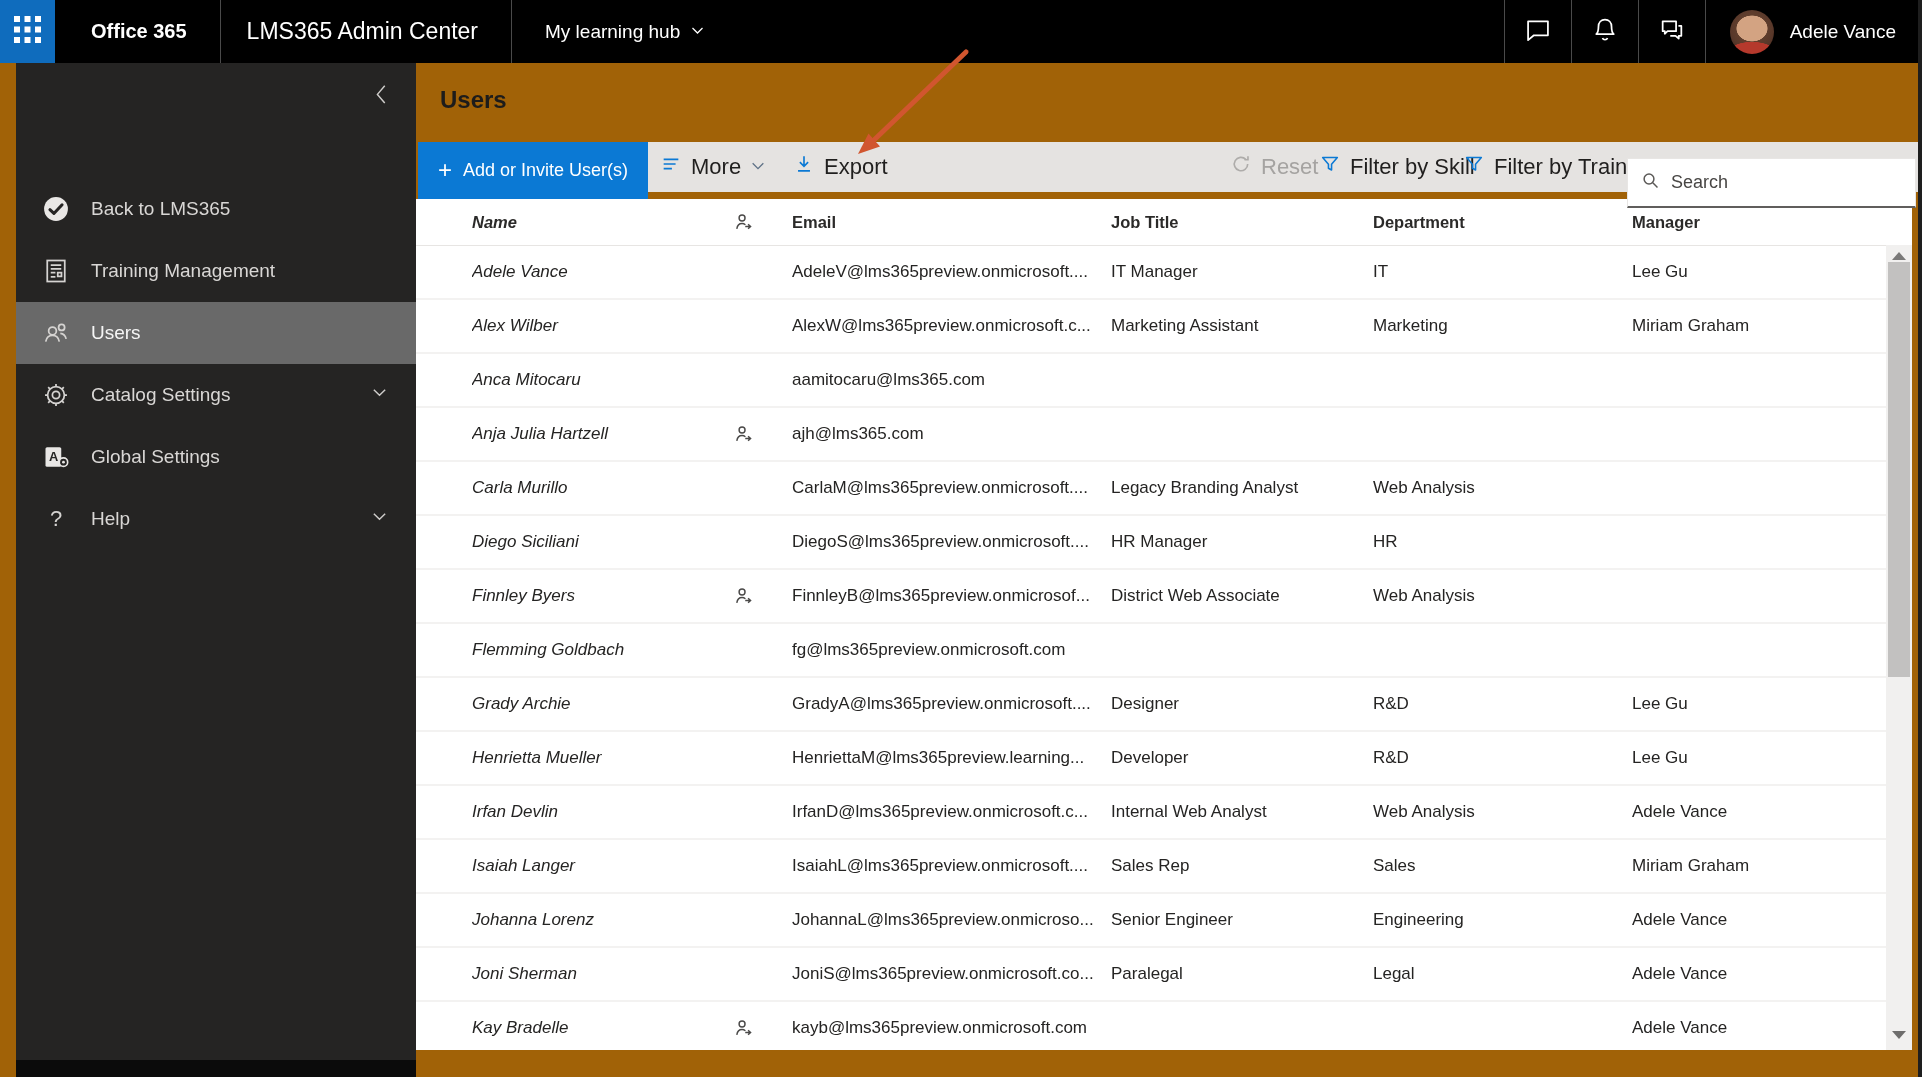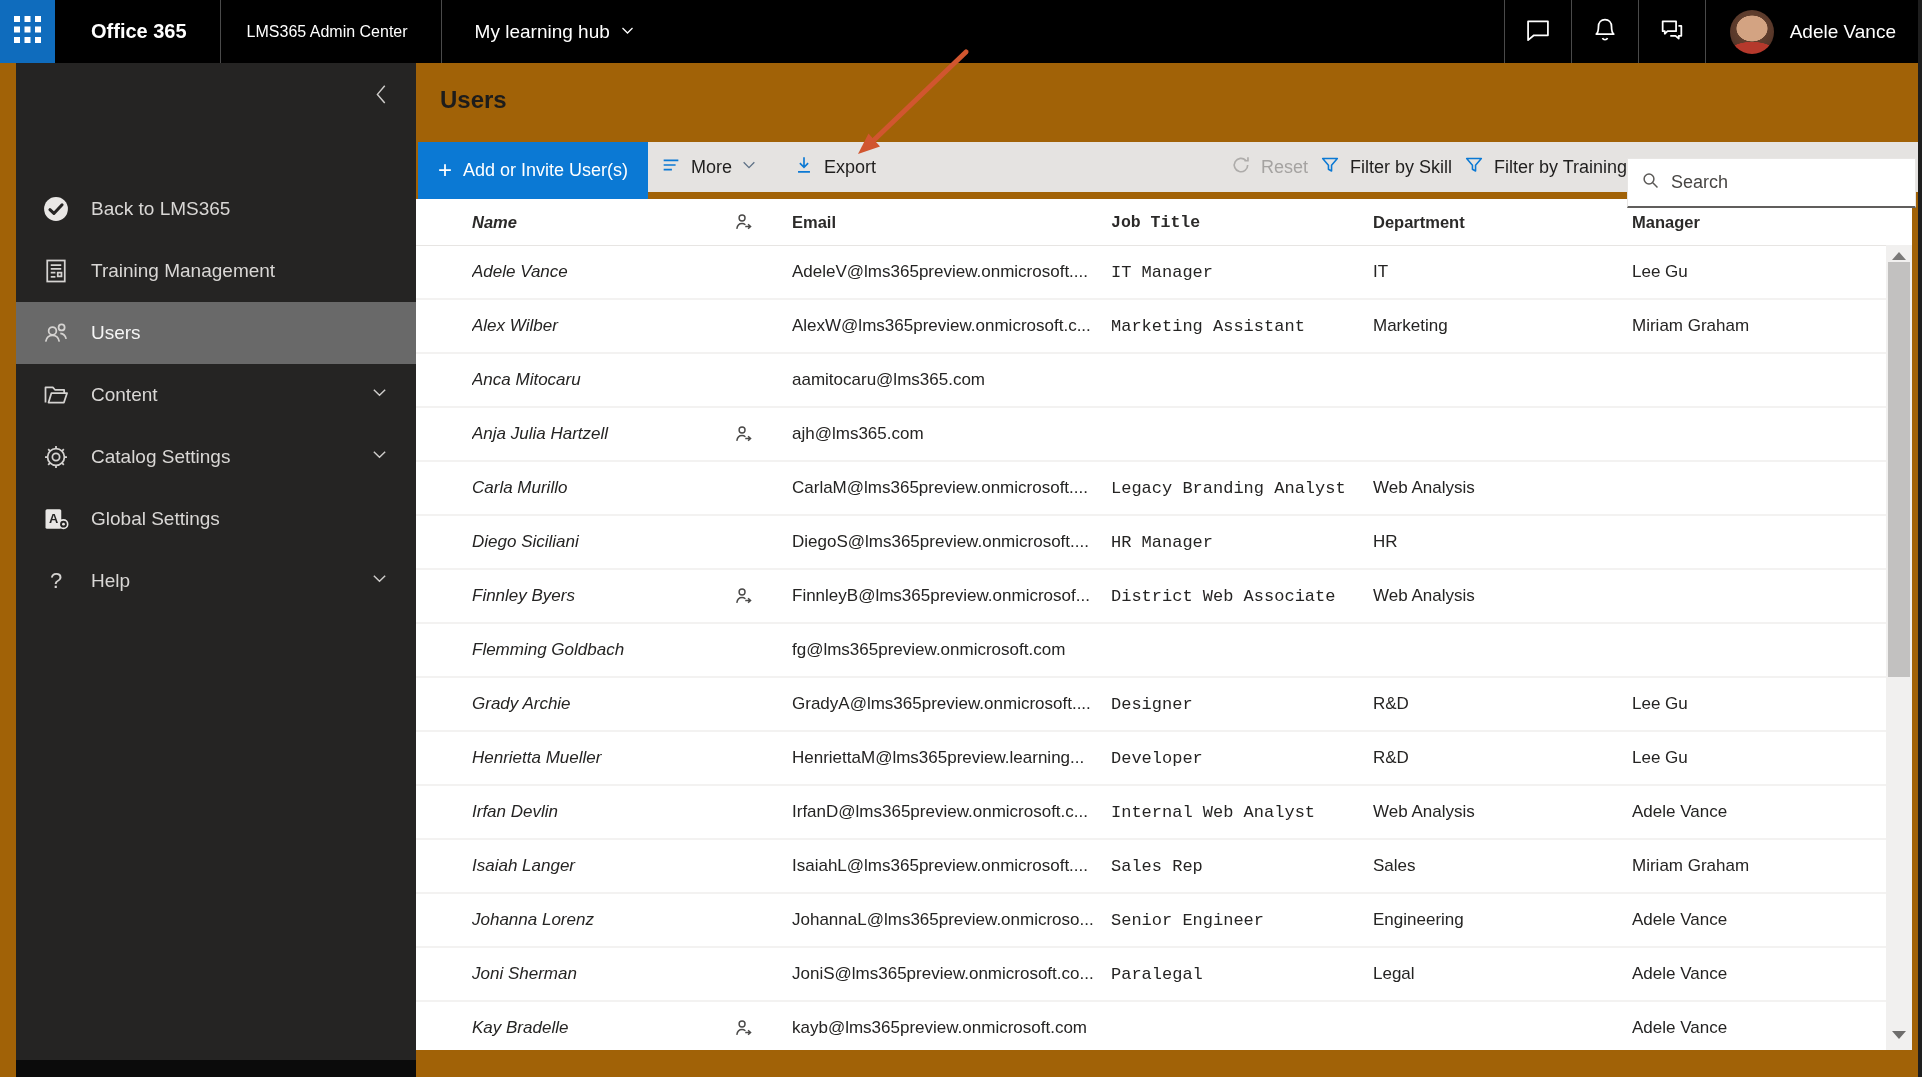--- a/index.html
+++ b/index.html
@@ -13,7 +13,7 @@
   .topbar{ position:absolute; left:0; top:0; width:100%; height:63px; background:#000; display:flex; align-items:center; z-index:40; }
   .waffle{ width:55px; height:63px; background:#0f6cbd; display:flex; align-items:center; justify-content:center; cursor:pointer; flex:0 0 auto; }
   .tb-brand{ color:#fff; font-size:20px; font-weight:600; margin-left:36px; white-space:nowrap; }
-  .tb-admin{ color:#fff; font-size:16px; font-weight:400; white-space:nowrap; }
+  .tb-admin{ color:#fff; font-size:23px; font-weight:400; white-space:nowrap; }
   .tb-div{ width:1px; height:63px; background:#4a4a4a; flex:0 0 auto; }
   .tb-sp33{ width:33px; flex:0 0 auto; } .tb-sp26{ width:26px; flex:0 0 auto; }
   .tb-hub{ display:flex; align-items:center; gap:10px; color:#fff; font-size:19px; white-space:nowrap; cursor:pointer; }

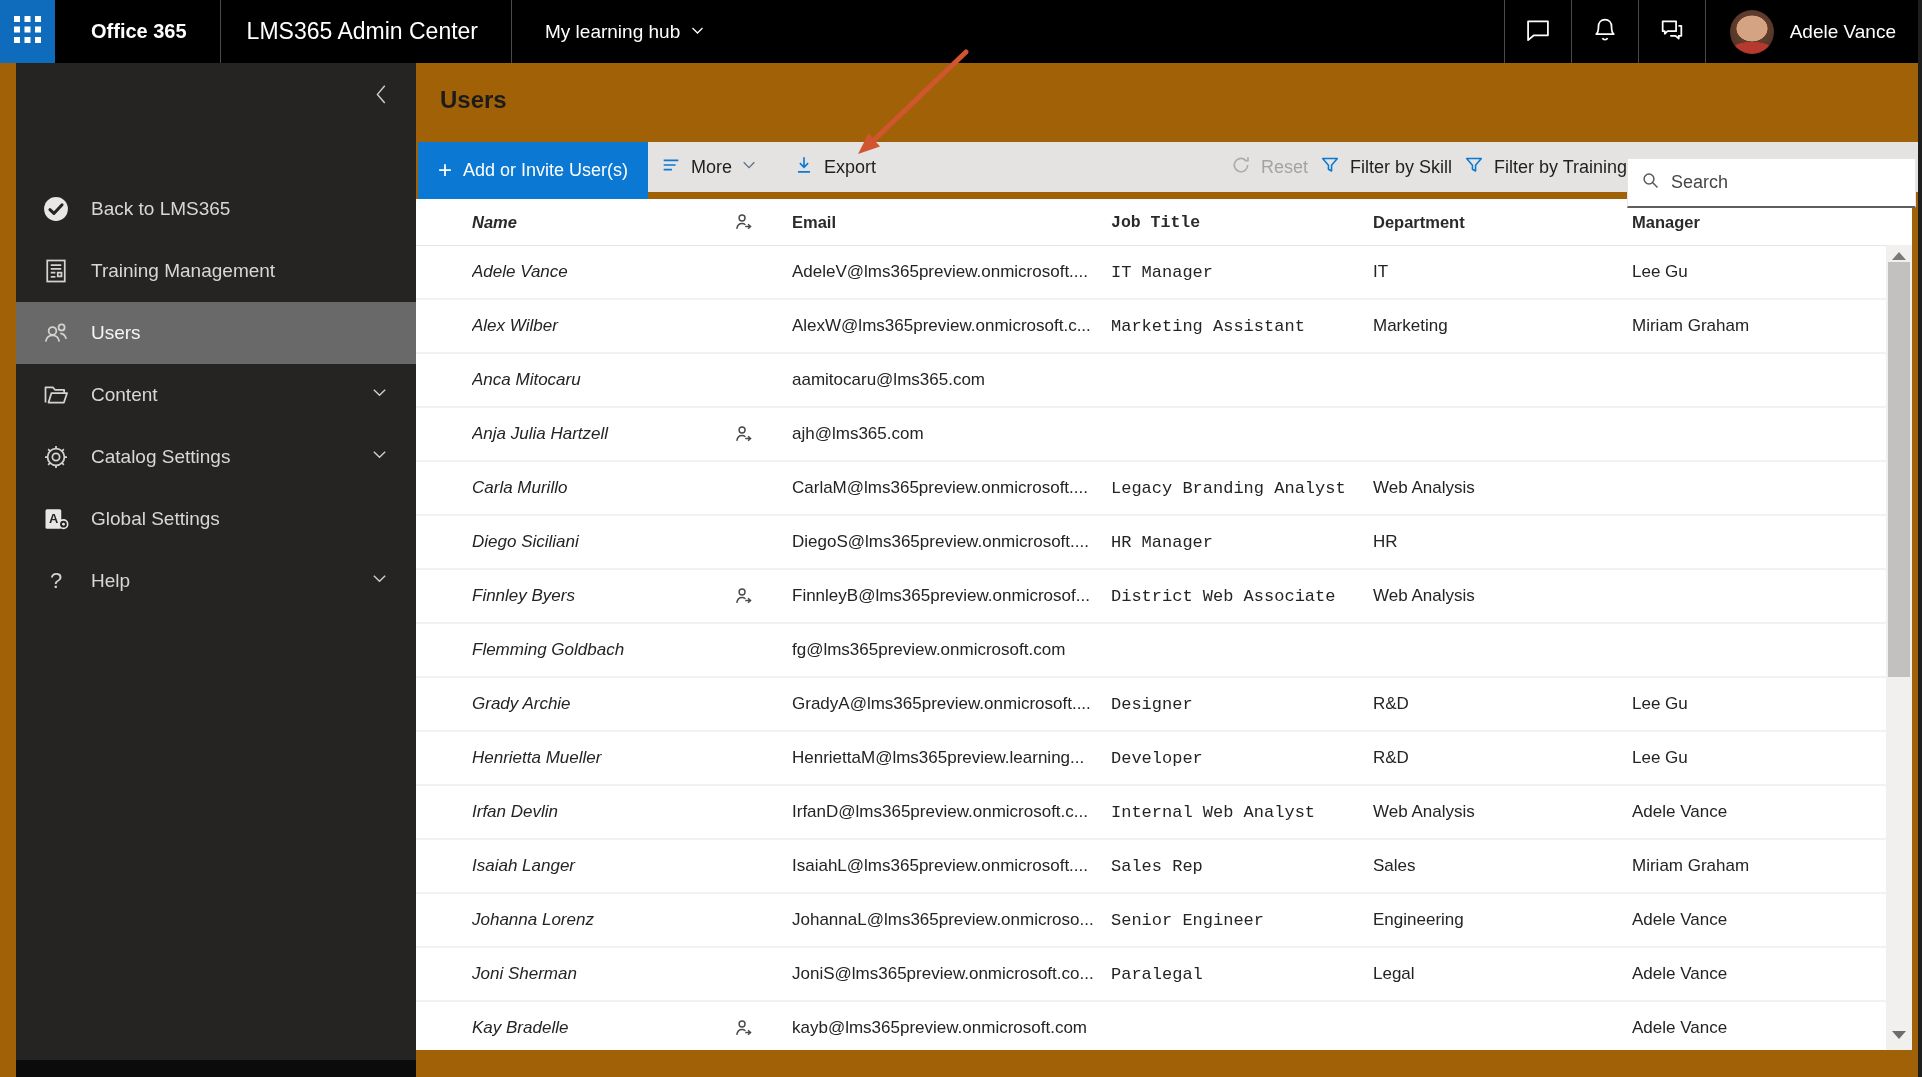--- a/index.html
+++ b/index.html
@@ -51,7 +51,7 @@
     display:flex; align-items:center; justify-content:center; gap:11px; font-size:18px; border:none; cursor:pointer; z-index:6;
     font-family:"Liberation Sans","DejaVu Sans",sans-serif; }
   .add-btn .plus{ font-size:24px; font-weight:300; line-height:1; margin-top:-2px; }
-  .cmd{ position:absolute; top:0; height:50px; display:flex; align-items:center; gap:9px; font-size:18px; color:#201f1e; cursor:pointer; white-space:nowrap; }
+  .cmd{ position:absolute; top:0; height:50px; display:flex; align-items:center; gap:9px; font-size:22px; color:#201f1e; cursor:pointer; white-space:nowrap; }
   .cmd svg{ width:22px; height:22px; }
   .cmd .chev svg{ width:16px; height:16px; }
   .cmd.disabled{ color:#a5a3a1; cursor:default; }

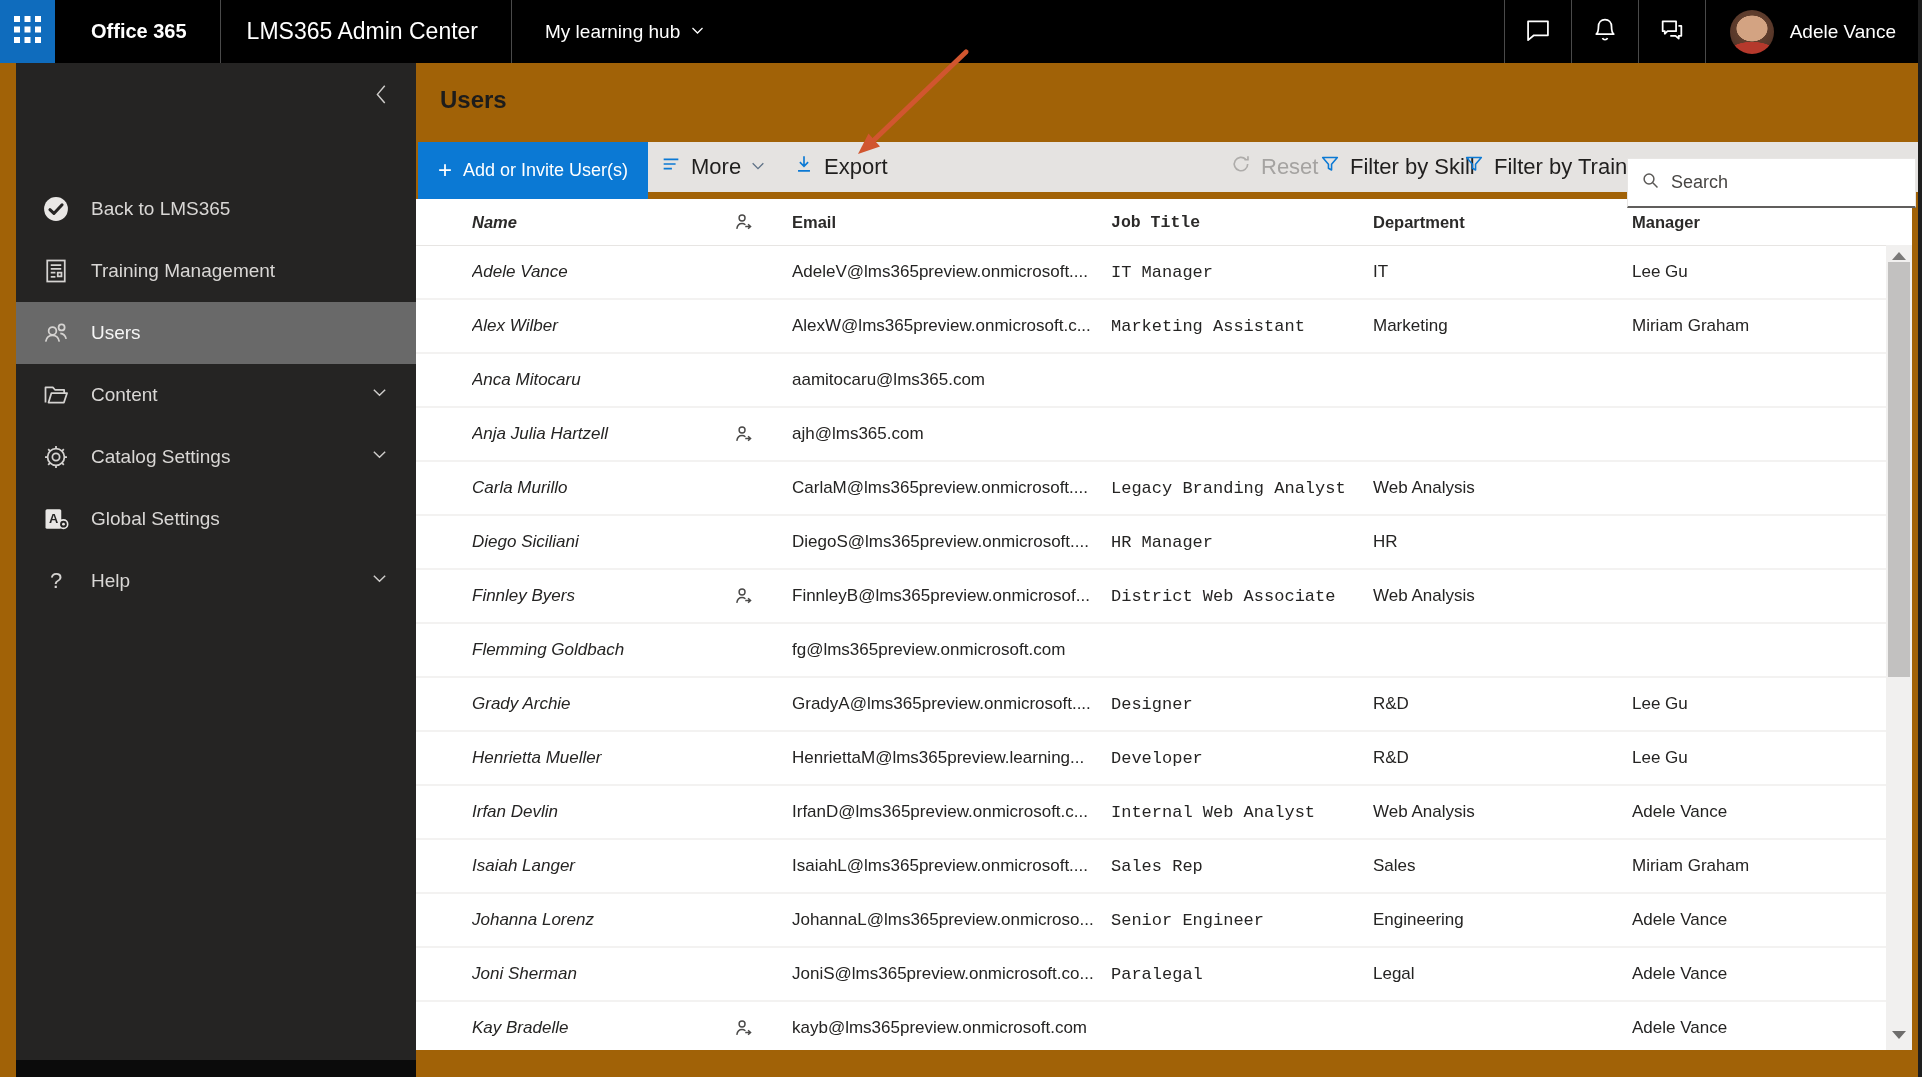--- a/index.html
+++ b/index.html
@@ -69,7 +69,7 @@
   .c-guest{ left:318px; width:36px; justify-content:center; }
   .c-guest svg{ width:23px; height:23px; }
   .c-email{ left:385px; width:312px; }
-  .c-job{ left:704px; width:255px;font-family:Liberation Mono, monospace; }
+  .c-job{ left:704px; width:255px; }
   .c-dept{ left:966px; width:252px; }
   .c-mgr{ left:1225px; width:245px; }
   .thead{ position:absolute; left:0; top:0; width:100%; height:47px; border-bottom:1px solid #e7e5e3; font-size:16.5px; font-weight:600; color:#2b2a29; }

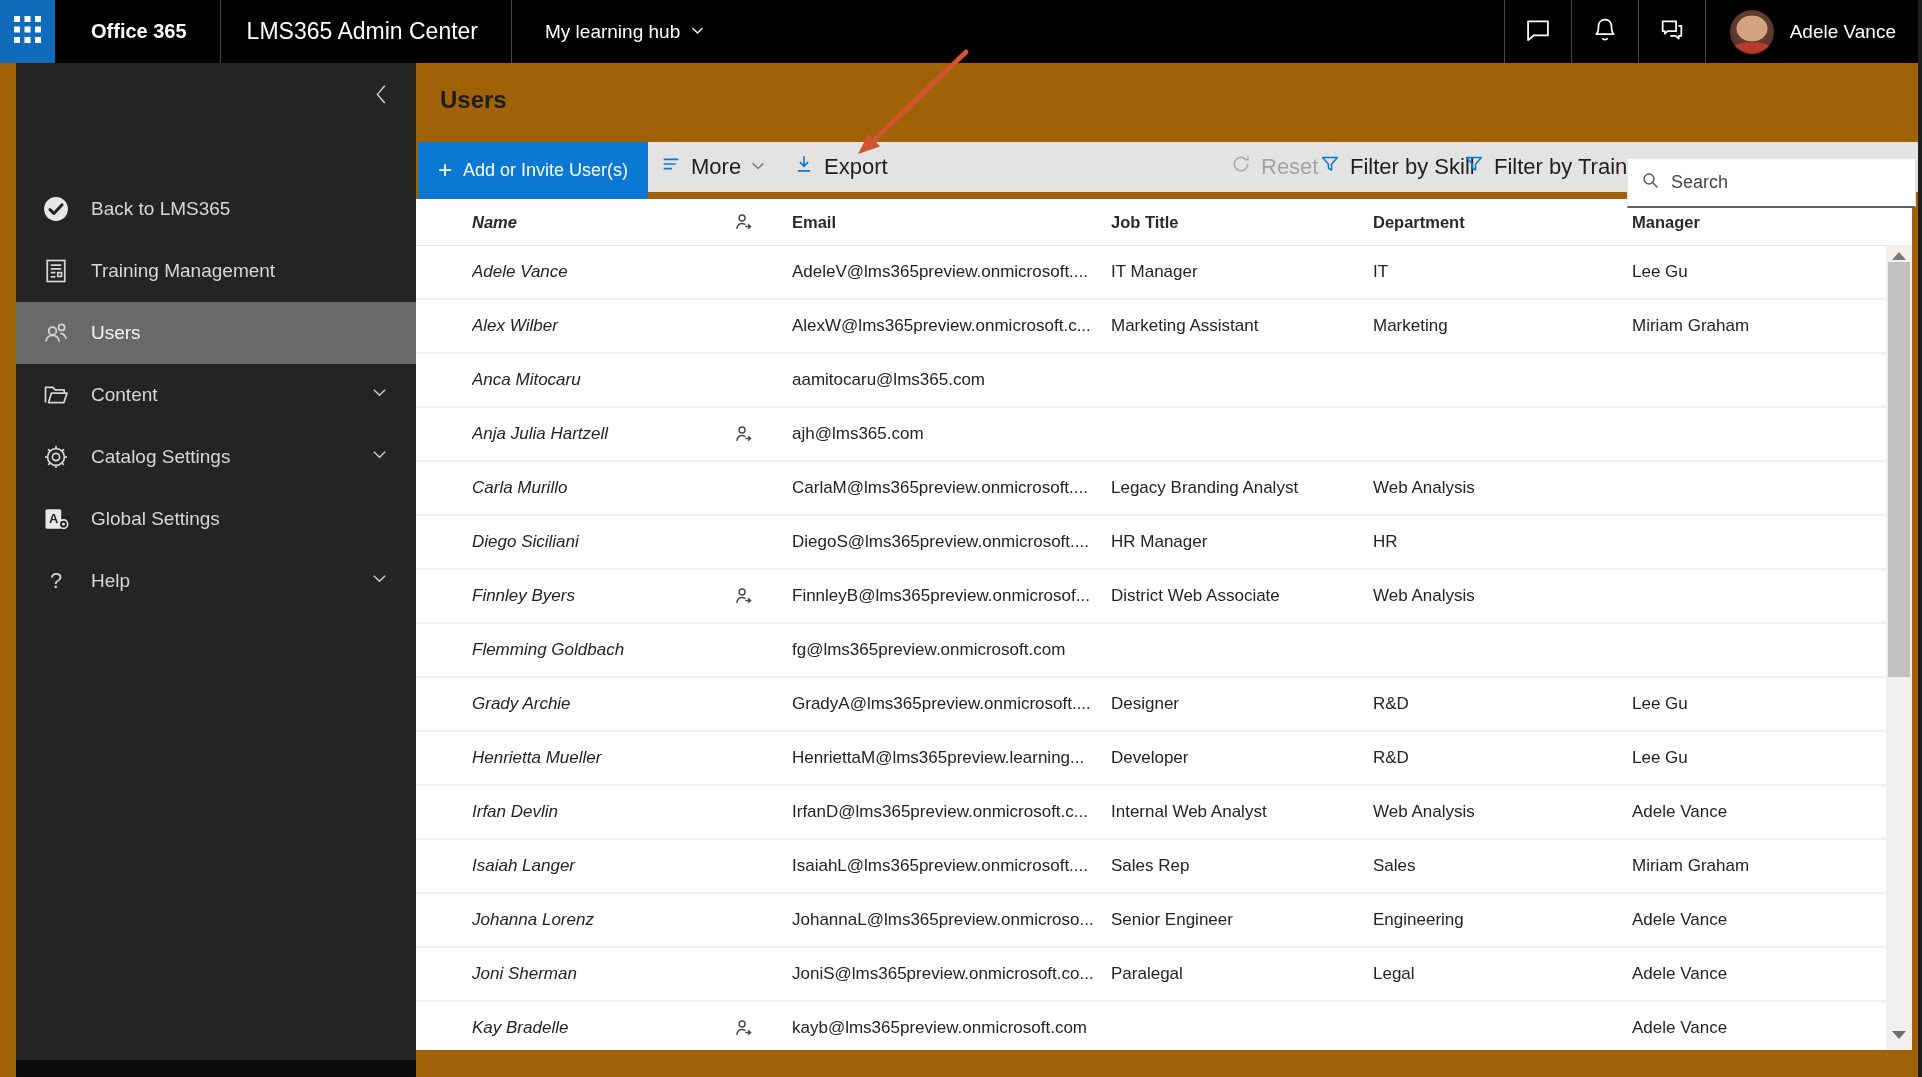--- a/index.html
+++ b/index.html
@@ -199,18 +199,6 @@
         </div>
         <div class="nav-item">
           <span class="nav-icon">
-            <svg viewBox="0 0 24 24" fill="none" stroke="currentColor" stroke-width="1.5" stroke-linejoin="round">
-              <path d="M3 18.5V5.5h6.3l2 2.2H19v2.6"></path>
-              <path d="M5.6 18.5l2.5-8.2H21.5l-2.7 8.2z"></path>
-            </svg>
-          </span>
-          <span class="nav-label">Content</span>
-          <span class="nav-chevron"><svg viewBox="0 0 24 24" fill="none" stroke="currentColor" stroke-width="2">
-              <path d="M4 8l8 8 8-8"></path>
-            </svg></span>
-        </div>
-        <div class="nav-item">
-          <span class="nav-icon">
             <svg viewBox="0 0 24 24" fill="none" stroke="currentColor" stroke-width="1.5">
               <circle cx="12" cy="12" r="3.1"></circle>
               <circle cx="12" cy="12" r="7.2"></circle>

